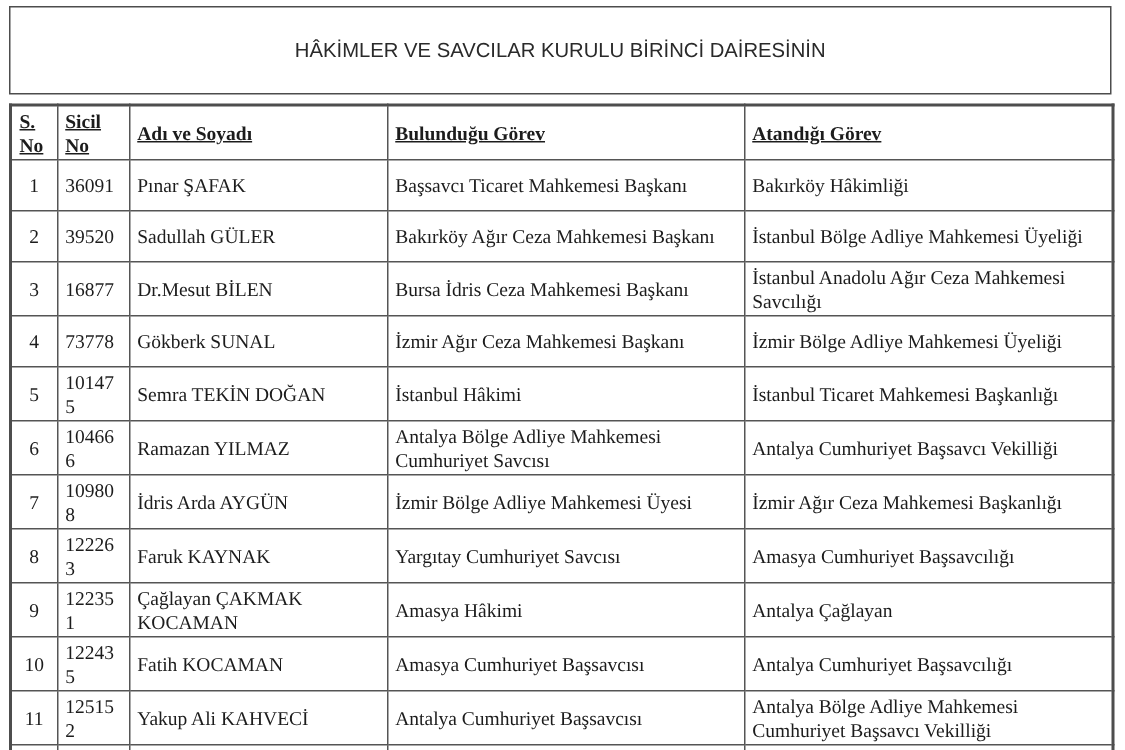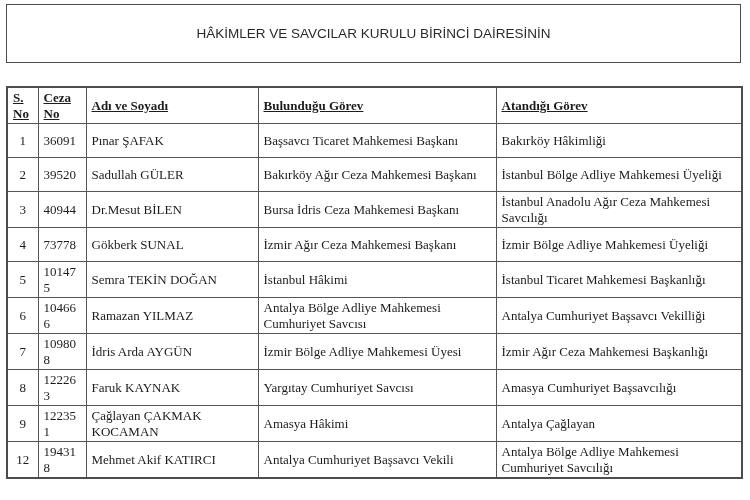--- a/index.html
+++ b/index.html
@@ -32,7 +32,7 @@
     font-size: 13.5px;
     line-height: 19px;
     color: #2a2a2a;
-    margin-bottom: 23px;
+    margin-bottom: 6px;
   }
   
   table.decree {

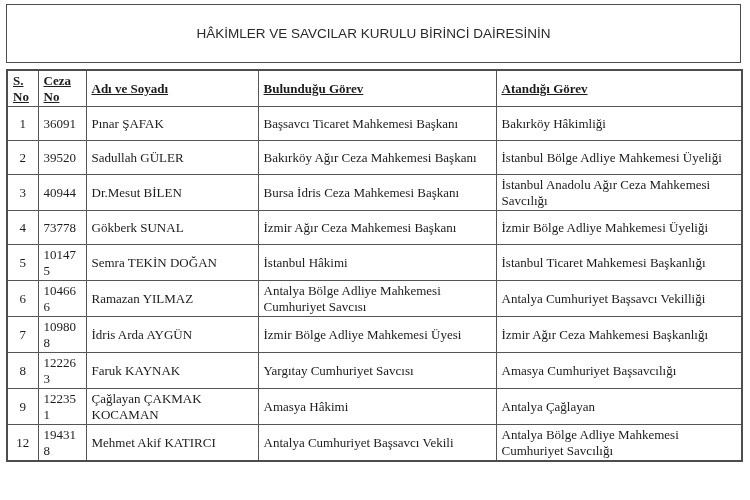--- a/index.html
+++ b/index.html
@@ -84,7 +84,7 @@
     <thead>
       <tr>
         <th>S.No</th>
-        <th>Ceza No</th>
+        <th>Sicil No</th>
         <th>Adı ve Soyadı</th>
         <th>Bulunduğu Görev</th>
         <th>Atandığı Görev</th>

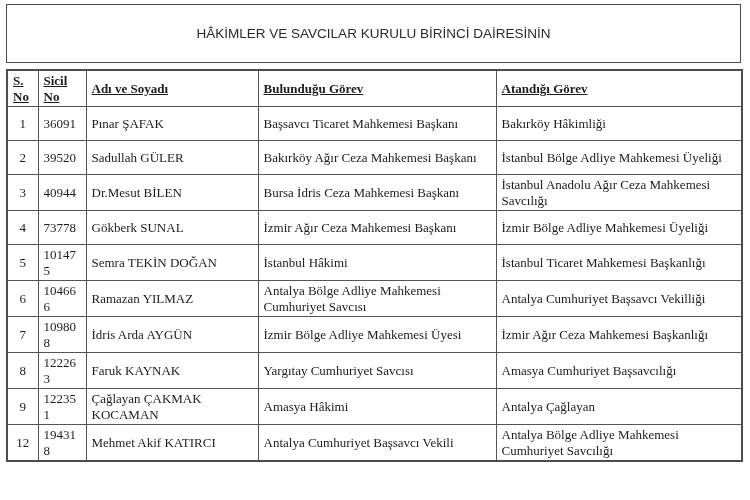--- a/index.html
+++ b/index.html
@@ -107,7 +107,7 @@
         </tr>
         <tr>
           <td class="c-center">3</td>
-          <td>40944</td>
+          <td>16877</td>
           <td>Dr.Mesut BİLEN</td>
           <td>Bursa İdris Ceza Mahkemesi Başkanı</td>
           <td>İstanbul Anadolu Ağır Ceza Mahkemesi Savcılığı</td>

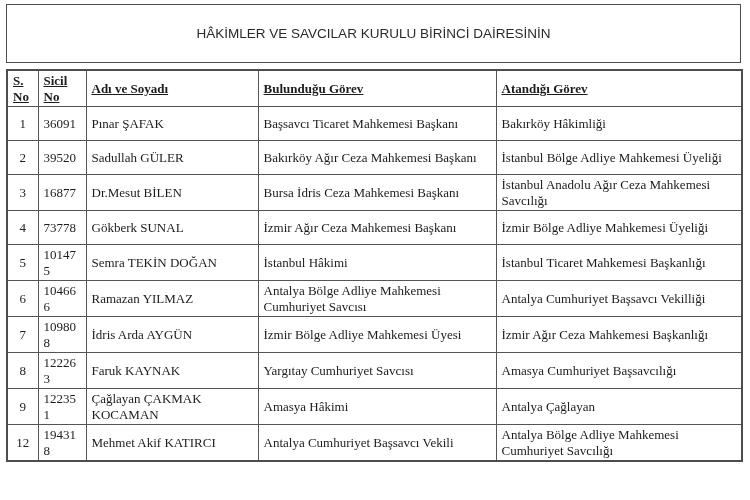--- a/index.html
+++ b/index.html
@@ -155,6 +155,13 @@
           <td>Antalya Çağlayan</td>
         </tr>
         <tr>
+          <td class="c-center">10</td>
+          <td>122435</td>
+          <td>Fatih KOCAMAN</td>
+          <td>Amasya Cumhuriyet Başsavcısı</td>
+          <td>Antalya Cumhuriyet Başsavcılığı</td>
+        </tr>
+        <tr>
           <td class="c-center">12</td>
           <td>194318</td>
           <td>Mehmet Akif KATIRCI</td>

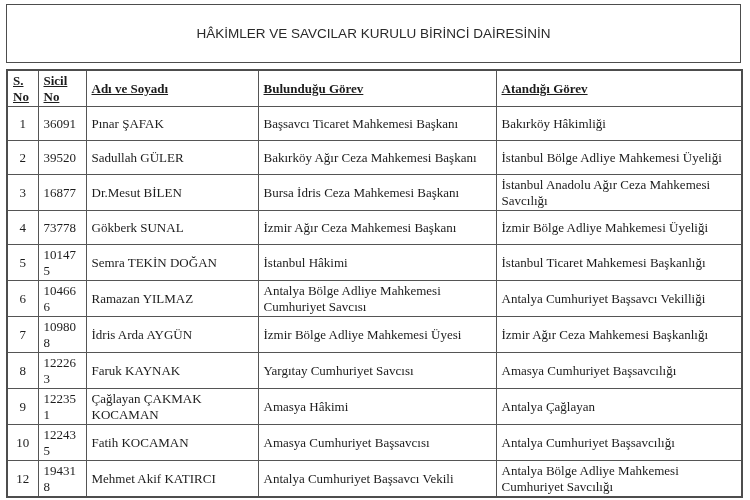--- a/index.html
+++ b/index.html
@@ -162,6 +162,13 @@
           <td>Antalya Cumhuriyet Başsavcılığı</td>
         </tr>
         <tr>
+          <td class="c-center">11</td>
+          <td>125152</td>
+          <td>Yakup Ali KAHVECİ</td>
+          <td>Antalya Cumhuriyet Başsavcısı</td>
+          <td>Antalya Bölge Adliye Mahkemesi Cumhuriyet Başsavcı Vekilliği</td>
+        </tr>
+        <tr>
           <td class="c-center">12</td>
           <td>194318</td>
           <td>Mehmet Akif KATIRCI</td>

